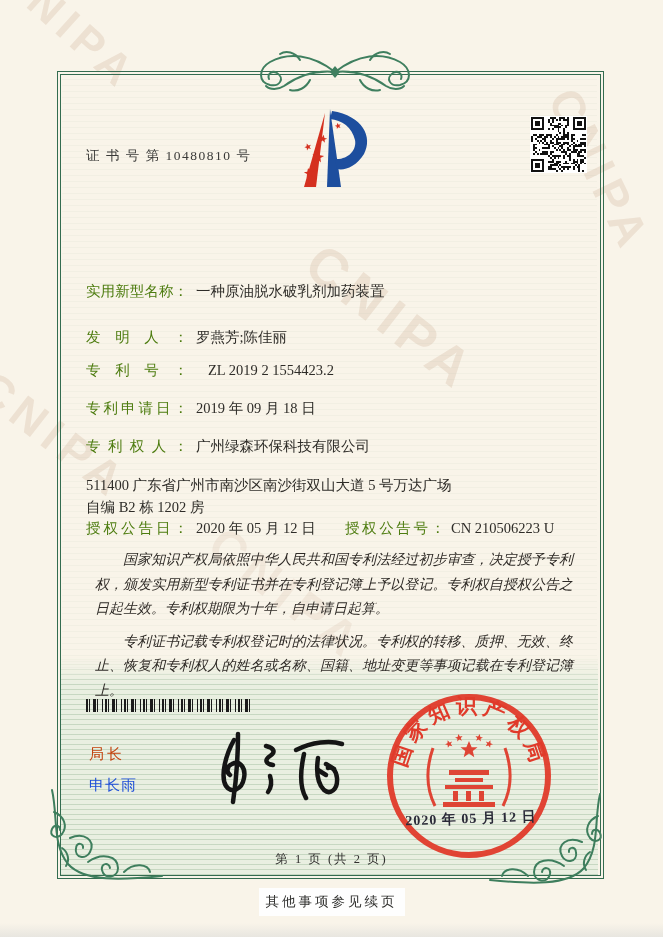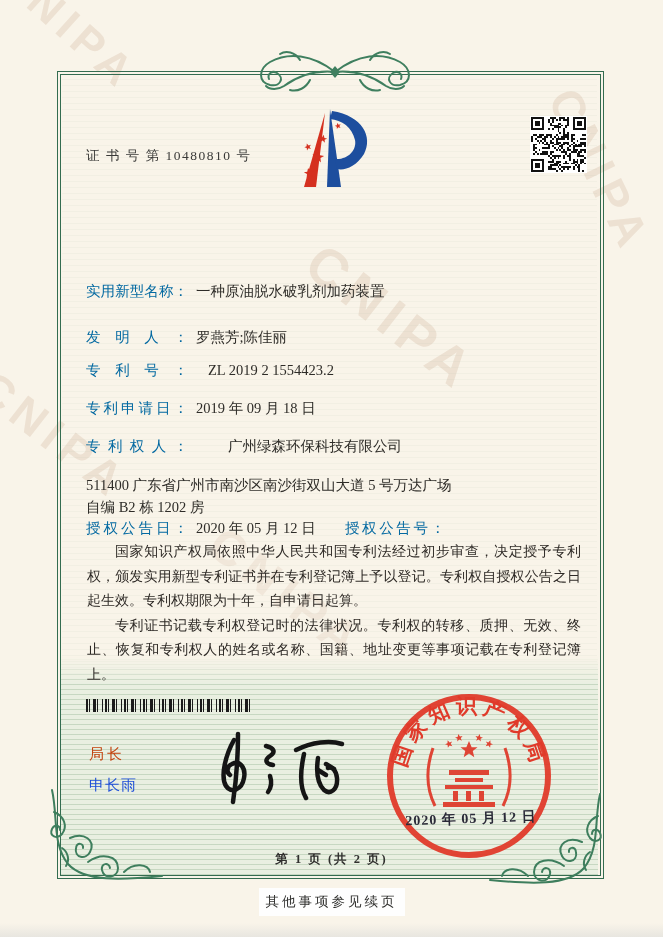--- a/index.html
+++ b/index.html
@@ -45,7 +45,7 @@
     font-size:34px; font-weight:700; letter-spacing:10px; text-indent:10px; color:#211e1b;}
 
   .field-row{position:absolute; left:86px; width:498px; font-size:14.5px; display:flex; line-height:22px;}
-  .field-label{flex:0 0 102px; margin-right:8px; text-align:justify; text-align-last:justify; color:#0369a1;}
+  .field-label{flex:0 0 102px; margin-right:8px; text-align:justify; text-align-last:justify; color:#4d7c0f;}
   .field-value{flex:1;}
   .r1{top:280px;} .r2{top:326px;} .r3{top:359px;gap:12px;} .r4{top:397px;} .r5{top:435px;gap:32px;} .r6{top:474px;} .r7{top:517px;}
   .grant-no{position:absolute; left:345px; top:517px; width:240px; font-size:14.5px; display:flex; line-height:22px;}

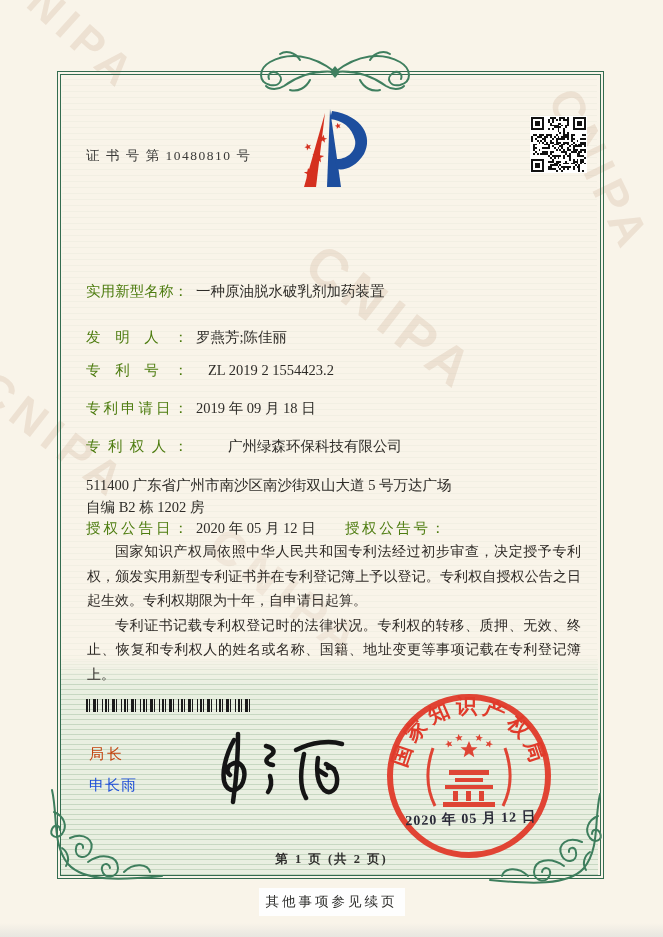--- a/index.html
+++ b/index.html
@@ -47,7 +47,7 @@
   .field-row{position:absolute; left:86px; width:498px; font-size:14.5px; display:flex; line-height:22px;}
   .field-label{flex:0 0 102px; margin-right:8px; text-align:justify; text-align-last:justify; color:#4d7c0f;}
   .field-value{flex:1;}
-  .r1{top:280px;} .r2{top:326px;} .r3{top:359px;gap:12px;} .r4{top:397px;} .r5{top:435px;gap:32px;} .r6{top:474px;} .r7{top:517px;}
+  .r1{top:280px;} .r2{top:326px;} .r3{top:359px;gap:12px;} .r4{top:397px;} .r5{top:435px;} .r6{top:474px;} .r7{top:517px;}
   .grant-no{position:absolute; left:345px; top:517px; width:240px; font-size:14.5px; display:flex; line-height:22px;}
   .grant-no .field-label{flex:0 0 100px; margin-right:6px;}
 

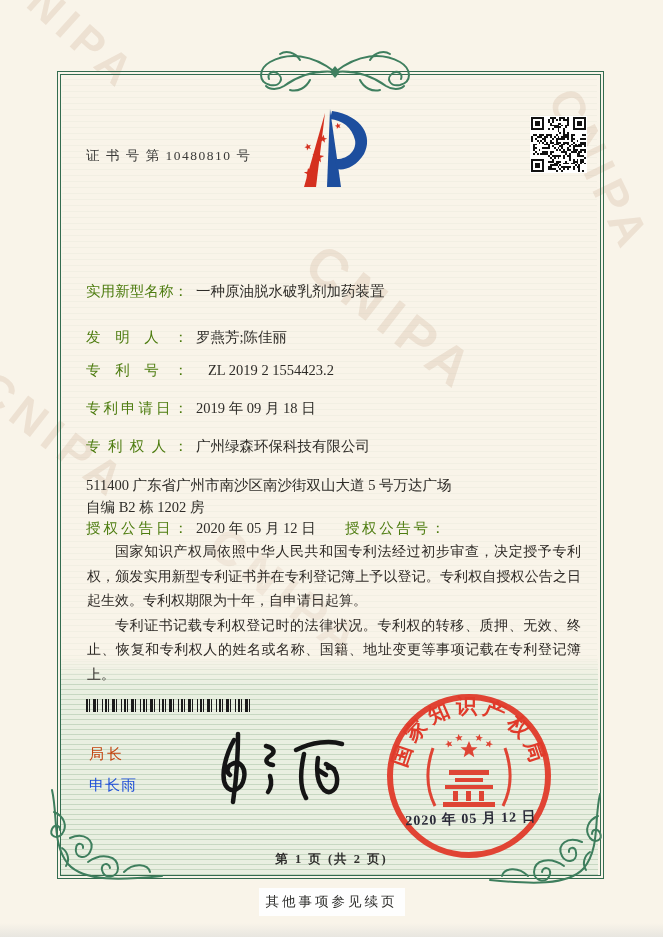--- a/index.html
+++ b/index.html
@@ -466,6 +466,7 @@
   </div>
   <div class="grant-no">
     <span class="field-label">授权公告号：</span>
+    <span class="field-value">CN 210506223 U</span>
   </div>
 
   <div class="body-text">

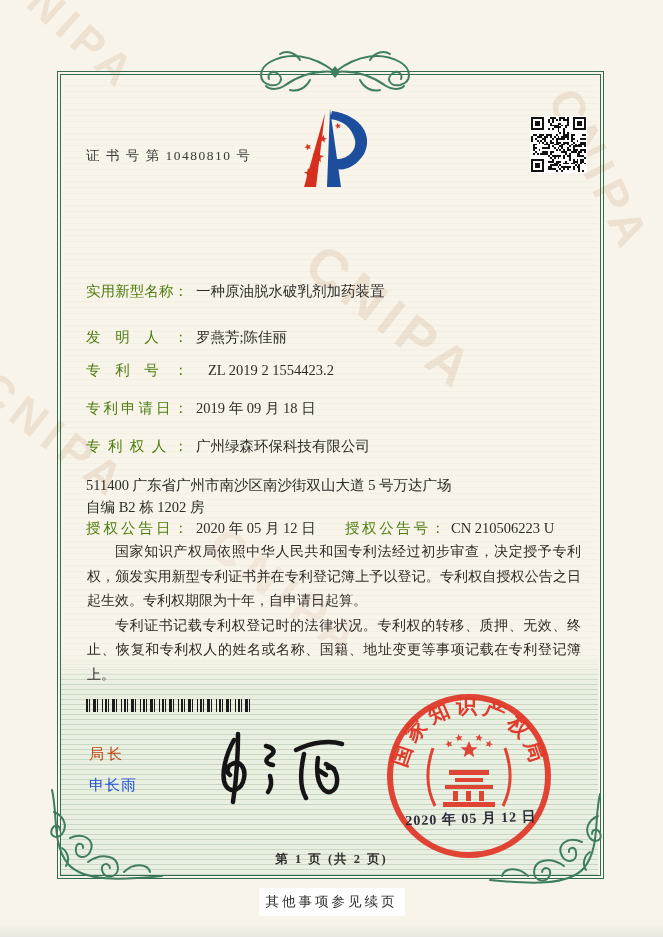--- a/index.html
+++ b/index.html
@@ -53,7 +53,7 @@
 
   .body-text{position:absolute; left:87px; top:540px; width:494px;
     font-size:14px; line-height:24.5px; text-align:justify; color:#2e2a26;}
-  .body-text p{margin:0; text-indent:2em;}
+  .body-text p{margin:8px; text-indent:2em;font-style:italic;}
 
   .barcode{position:absolute; left:86px; top:699px; width:166px; height:13px;
     background:

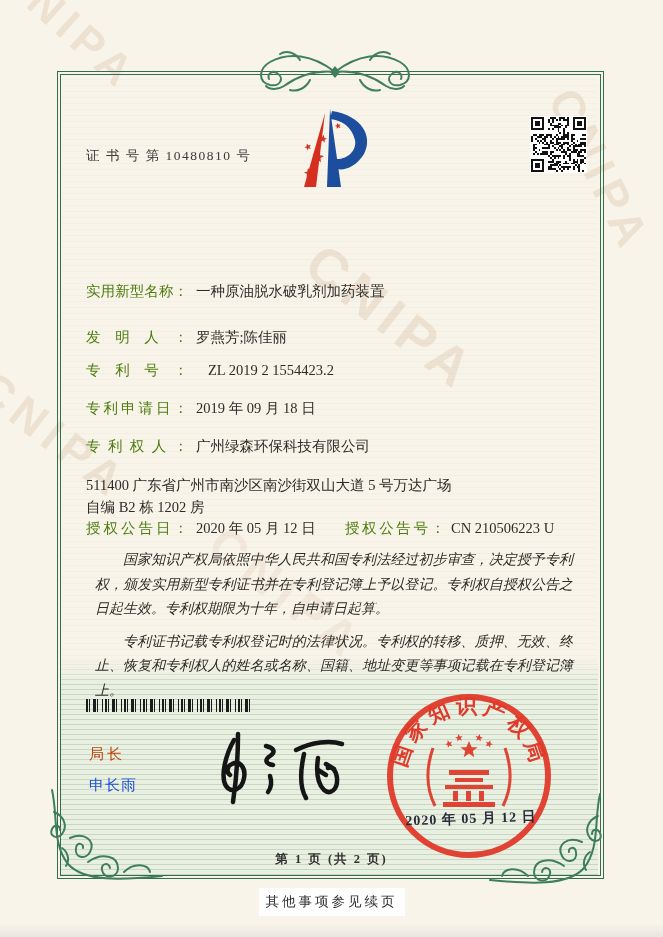--- a/index.html
+++ b/index.html
@@ -72,7 +72,7 @@
     font-size:14px; color:#2a2a38; letter-spacing:1px; transform:rotate(-2deg); font-weight:600;}
 
   .page-num{position:absolute; top:851px; left:0; right:0; text-align:center;
-    font-size:12.5px; letter-spacing:2px; color:#30302e;font-weight:bold;}
+    font-size:12.5px; letter-spacing:2px; color:#30302e;}
   .footer-note{position:absolute; top:888px; left:50%; transform:translateX(-50%);
     background:#fefefe; padding:5px 7px; font-size:13.5px; letter-spacing:3px; color:#2f2f2d;}
 

